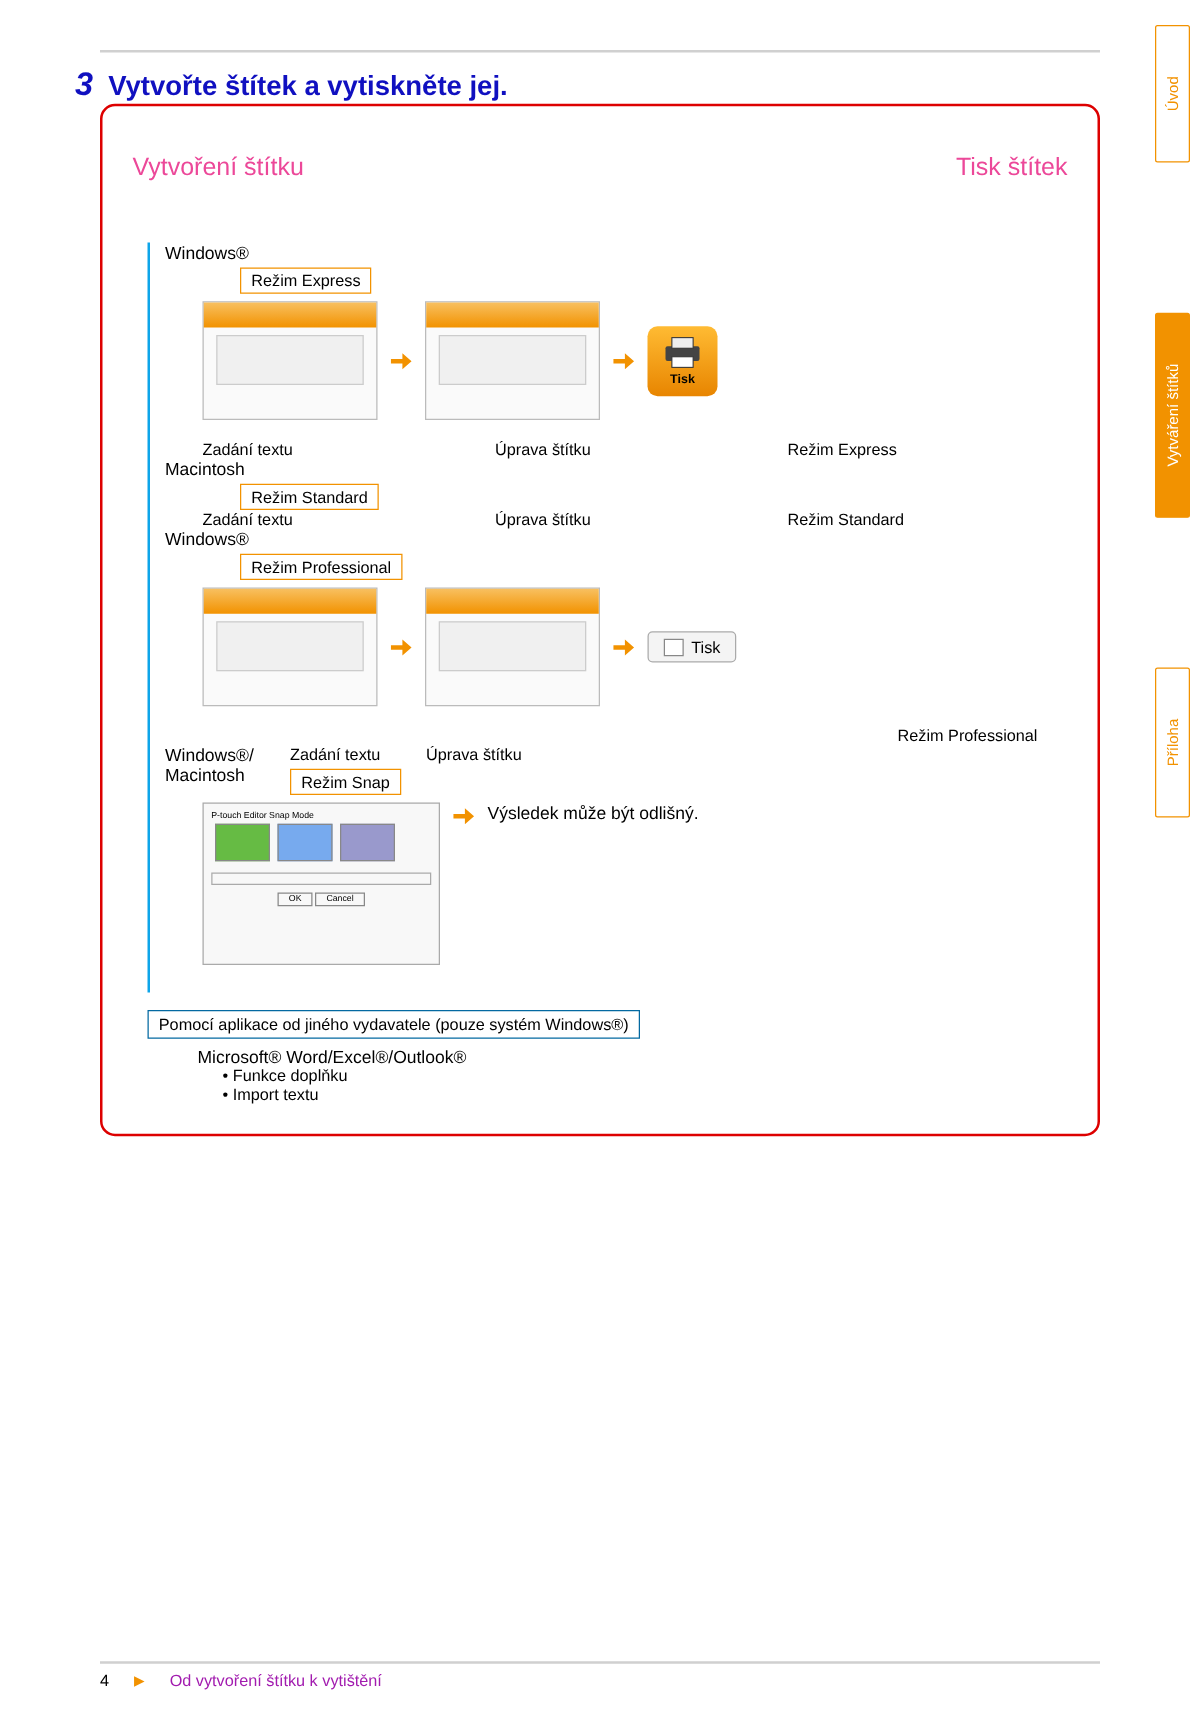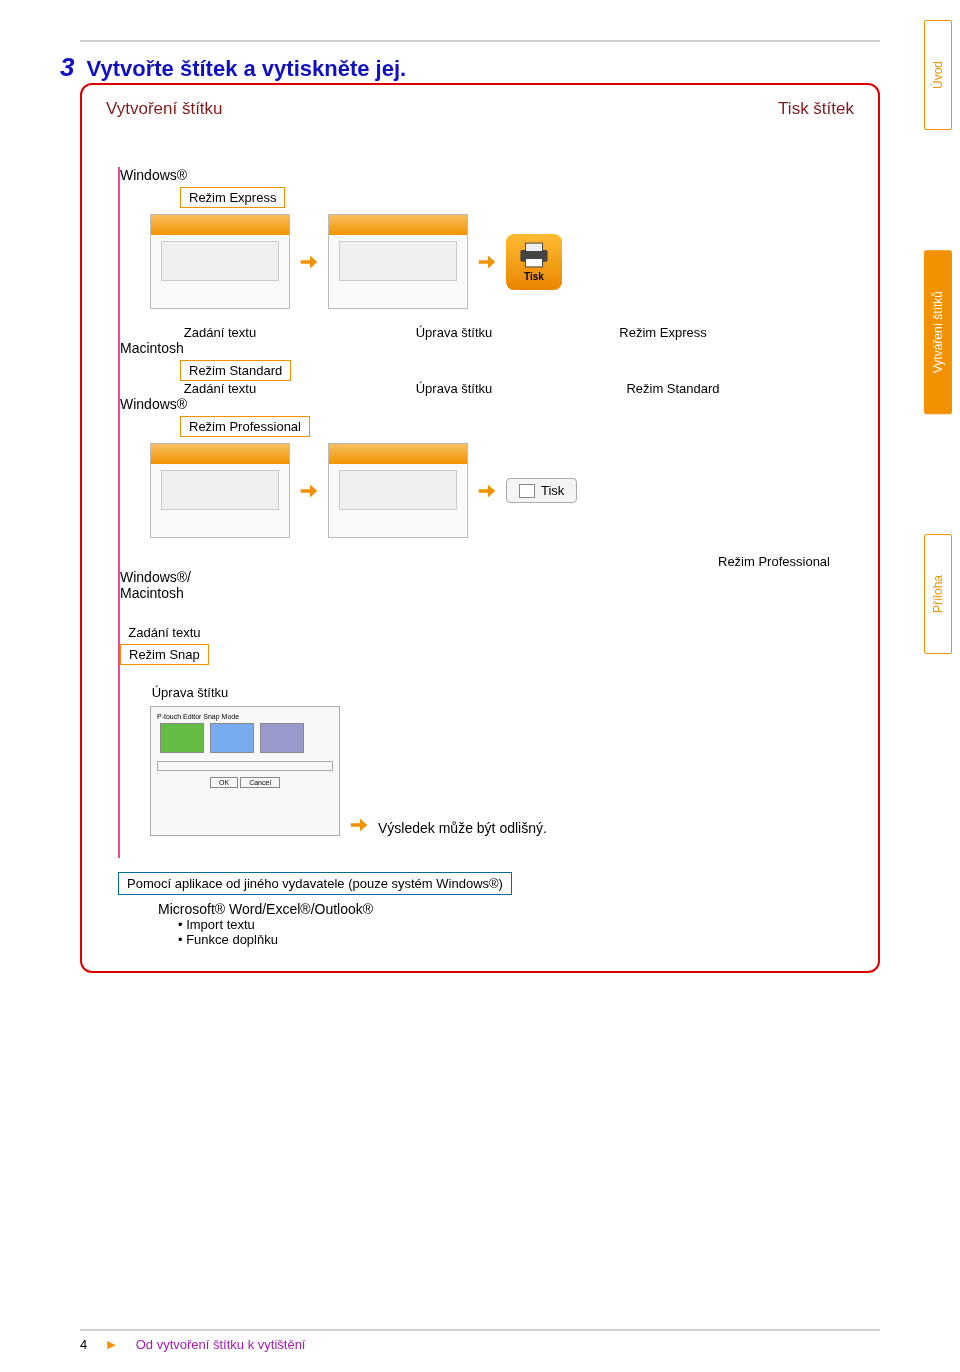--- a/index.html
+++ b/index.html
@@ -10,7 +10,7 @@
   .step-title .num { font-style: italic; font-size: 26px; margin-right: 6px; }
   .main-box { border: 2px solid #d00; border-radius: 12px; padding: 14px 18px 24px 18px; position: relative; }
   .legend-head { display: flex; justify-content: space-between; margin-bottom: 6px; }
-  .legend-label { font-size: 17px; color: #7f1d1d; background: #fff; padding: 0 6px; }
+  .legend-label { font-size: 20px; color: #ec4899; background: #fff; padding: 0 6px; margin-top: 24px; }
   .small-box { border: 1px solid #f29200; padding: 2px 8px; background: #fff; display: inline-block; font-size: 13px; }
   .os-label { font-size: 14px; margin-bottom: 4px; }
   .flow-row { display: flex; align-items: center; gap: 8px; margin: 6px 0 16px 30px; }

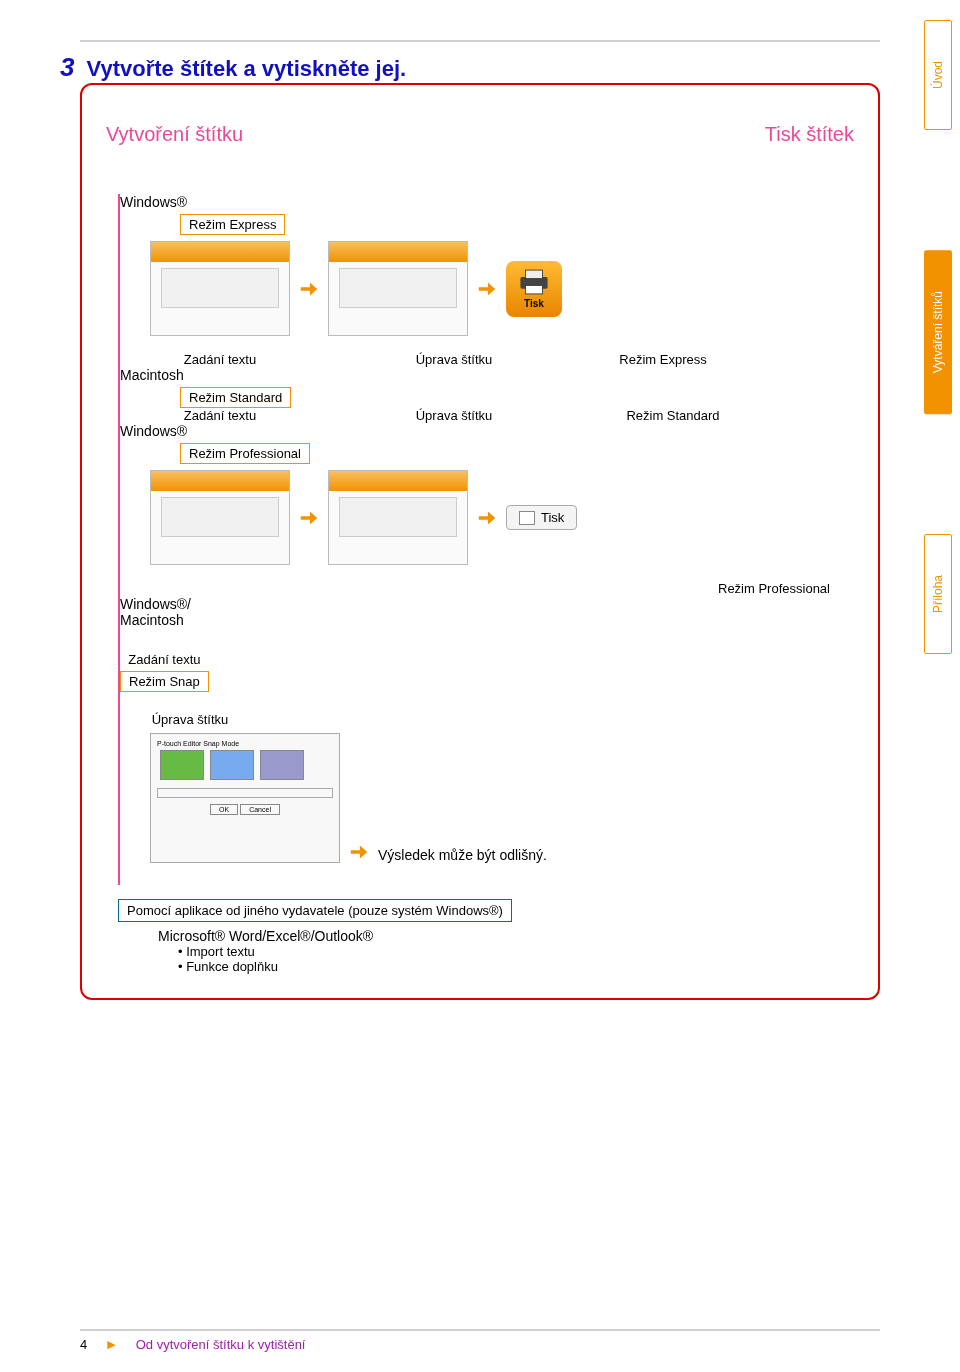--- a/index.html
+++ b/index.html
@@ -43,7 +43,7 @@
   .footer .pg { color: #000; }
   .footer .play { color: #f29200; font-size: 11px; }
   .footer .ftxt { color: #a21caf; }
-  .mode-group { margin-left: 18px; border-left: 2px solid #ec4899; padding-bottom: 6px; margin-bottom: 8px; margin-top: 48px;}
+  .mode-group { margin-left: 18px; padding-left: 12px; border-left: 2px solid #0ea5e9; padding-bottom: 6px; margin-bottom: 8px; margin-top: 48px;}
 </style>
 </head>
 <body>

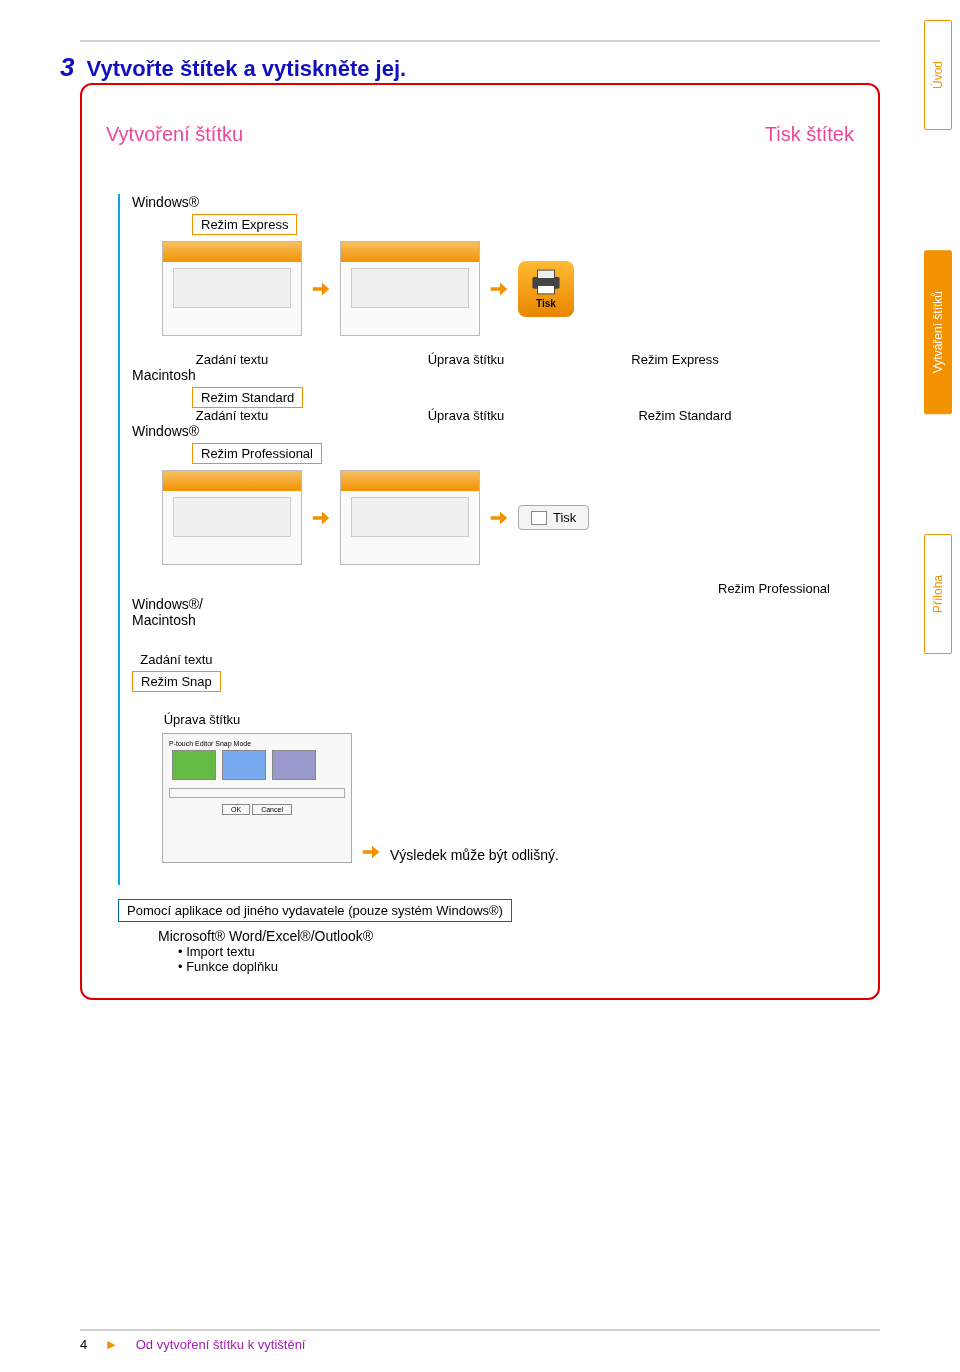--- a/index.html
+++ b/index.html
@@ -21,7 +21,7 @@
   .thumb-snap { width: 190px; height: 130px; background: #f8f8f8; border: 1px solid #aaa; font-size: 7px; padding: 6px; }
   .thumb-snap .sn-img { display: inline-block; width: 44px; height: 30px; background: #66a; margin: 3px; border: 1px solid #888; }
   .arrow { width: 22px; height: 22px; display: inline-block; }
-  .col-label { font-size: 13px; text-align: center; }
+  .col-label { font-size: 13px; }
   .caps { display: flex; gap: 8px; align-items: flex-start; }
   .caps > div { display: flex; flex-direction: column; align-items: center; gap: 3px; }
   .icon-print { width: 56px; height: 56px; background: linear-gradient(#ffbb33,#e88500); border-radius: 8px; display: flex; flex-direction: column; align-items: center; justify-content: center; }

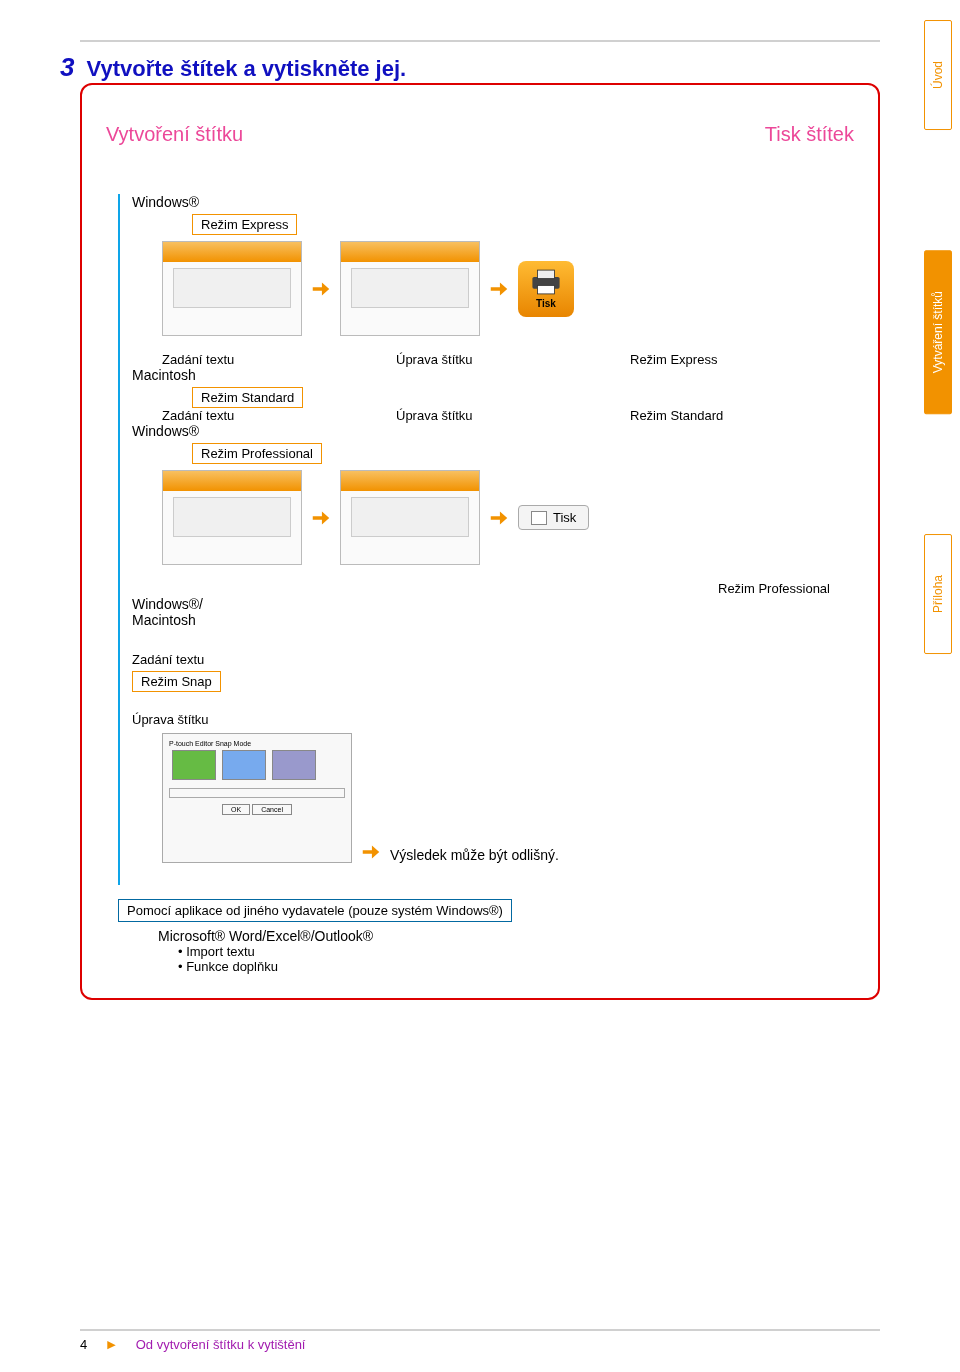--- a/index.html
+++ b/index.html
@@ -160,7 +160,7 @@
         <div class="col-label">Režim Professional</div>
       </div>
 
-      <div style="display:flex; gap:20px; align-items:flex-start;flex-direction:column;">
+      <div style="display:flex; gap:20px; align-items:flex-start;">
         <div class="os-label" style="width:80px; white-space:pre-line">Windows®/
 Macintosh</div>
         <div>

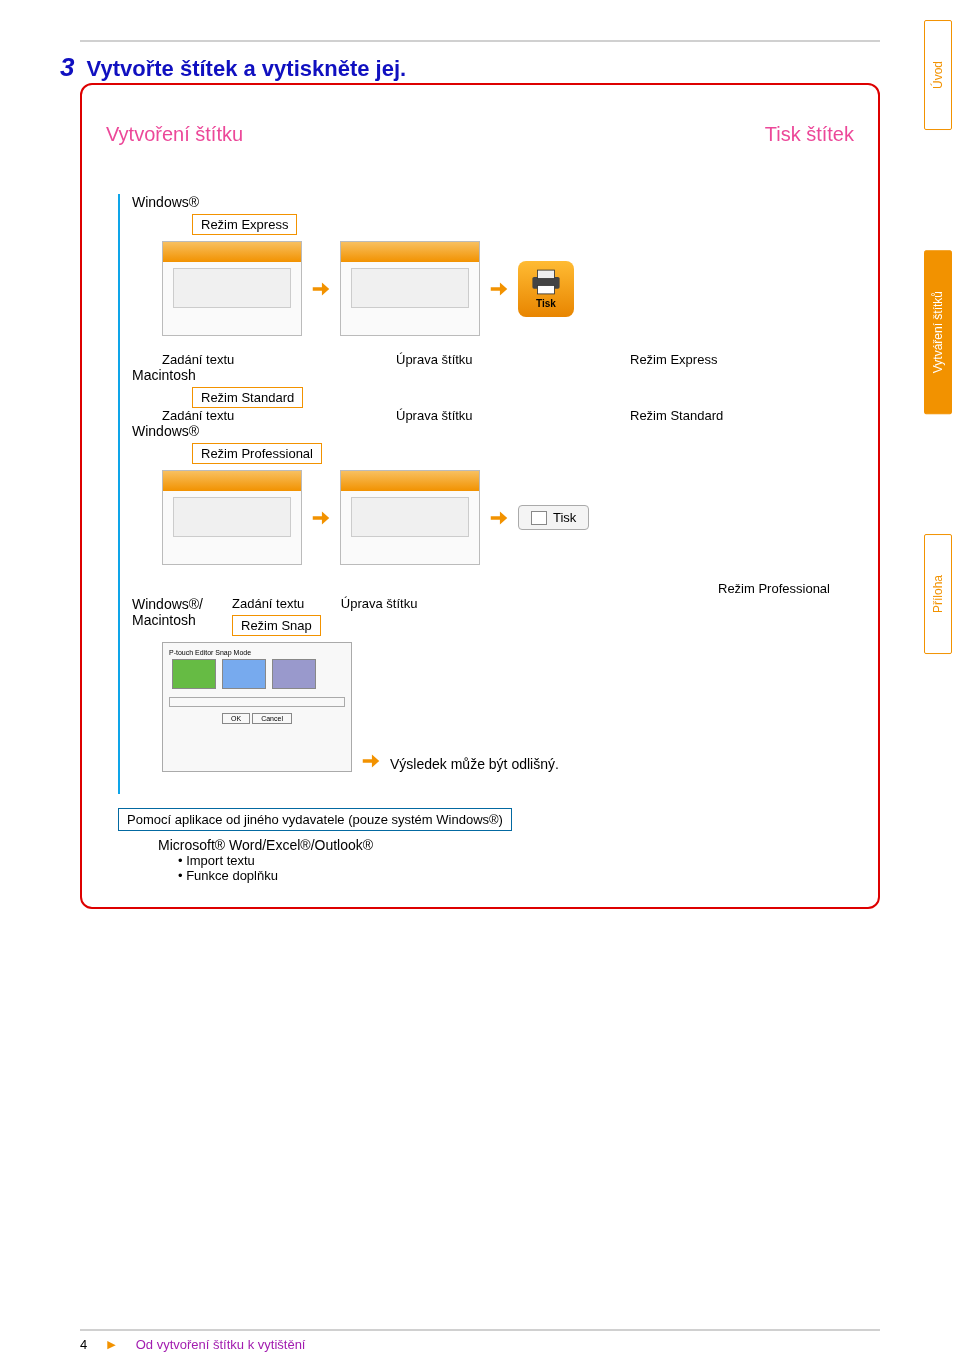--- a/index.html
+++ b/index.html
@@ -170,7 +170,7 @@
         <div style="width:140px" class="col-label">Úprava štítku</div>
       </div>
 
-      <div class="flow-row" style="align-items:flex-end">
+      <div class="flow-row" style="align-items:flex-start">
         <div class="thumb-snap">
           <div style="font-size:7px;">P-touch Editor Snap Mode</div>
           <div><span class="sn-img" style="background:#6b4"></span><span class="sn-img" style="background:#7ae"></span><span class="sn-img" style="background:#99c"></span></div>

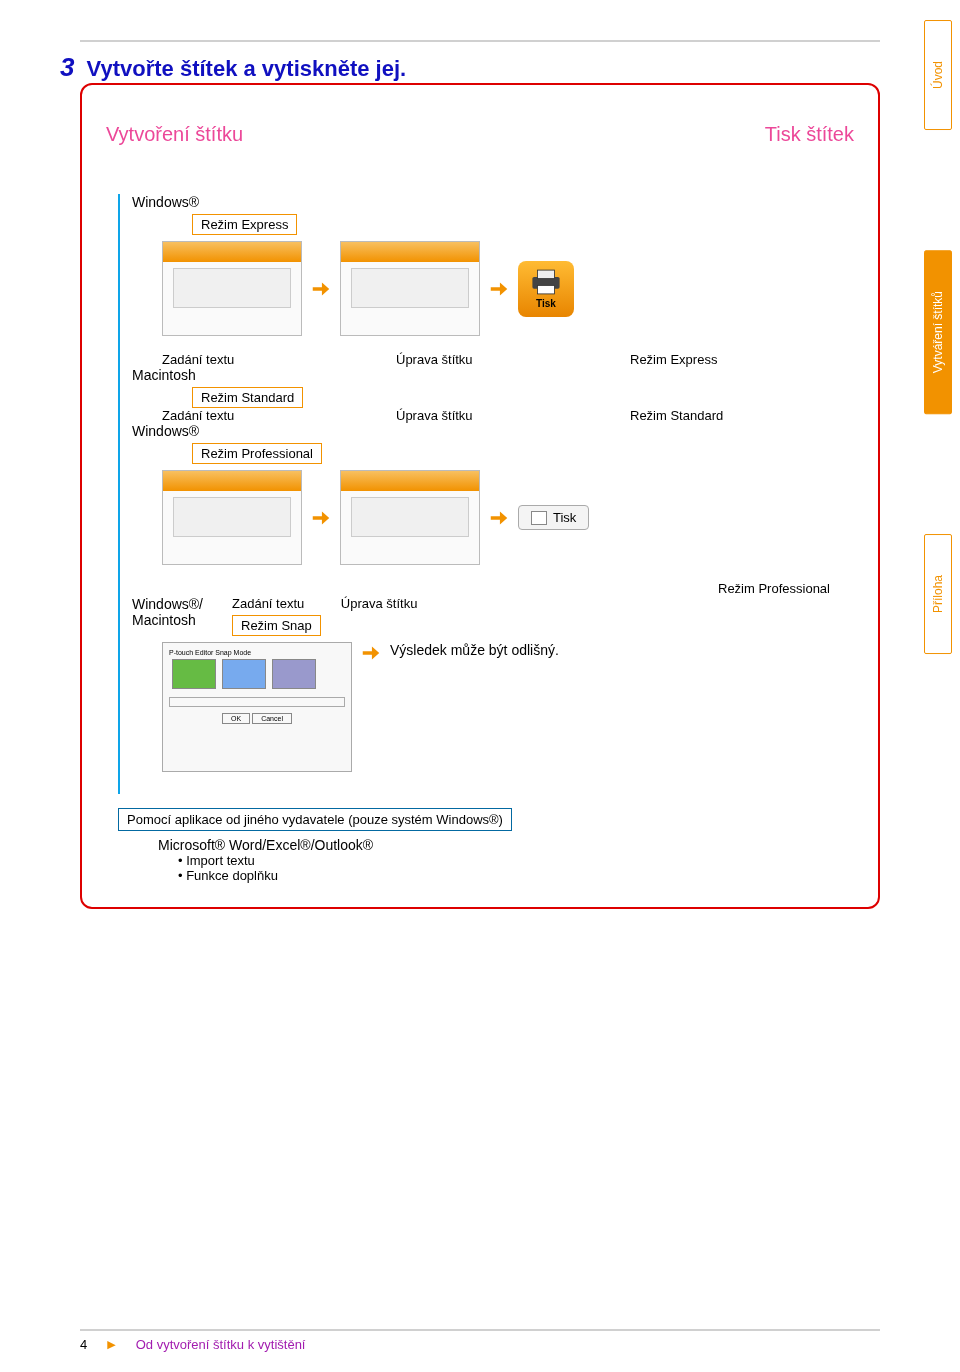--- a/index.html
+++ b/index.html
@@ -189,8 +189,8 @@
       <div class="other-app-box">Pomocí aplikace od jiného vydavatele (pouze systém Windows®)</div>
       <div style="margin-left:40px; font-size:14px;">Microsoft® Word/Excel®/Outlook®</div>
       <ul class="bullets" style="margin-left:60px">
+        <li>Funkce doplňku</li>
         <li>Import textu</li>
-        <li>Funkce doplňku</li>
       </ul>
     </div>
 

